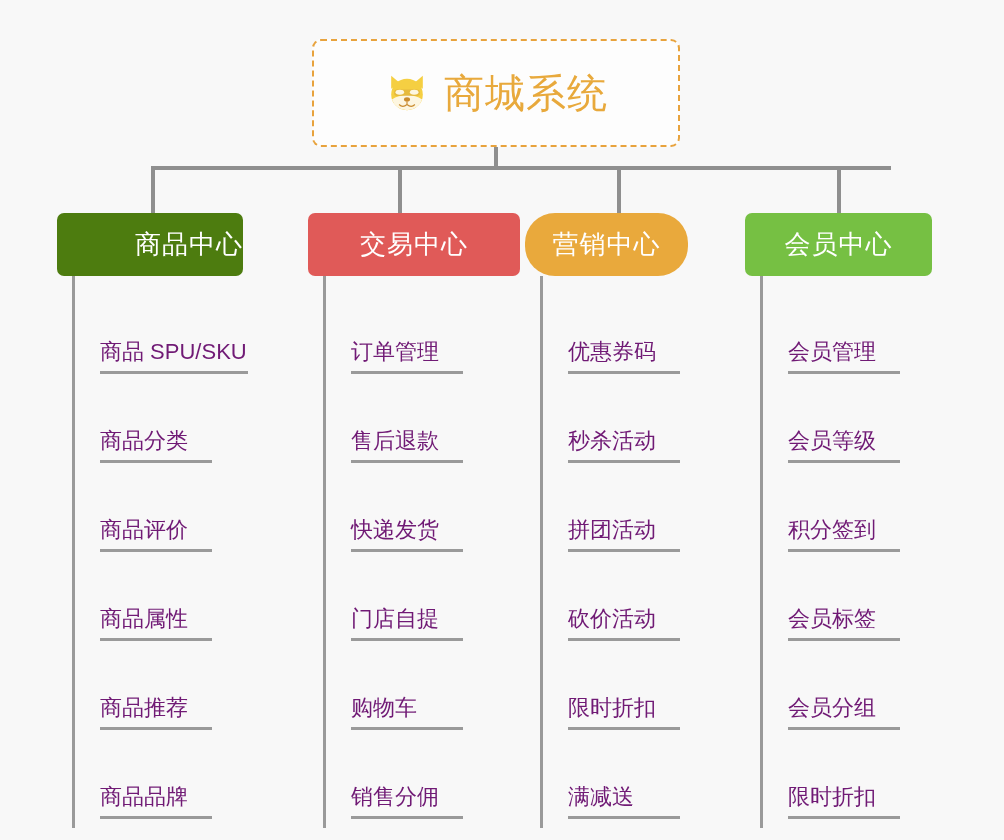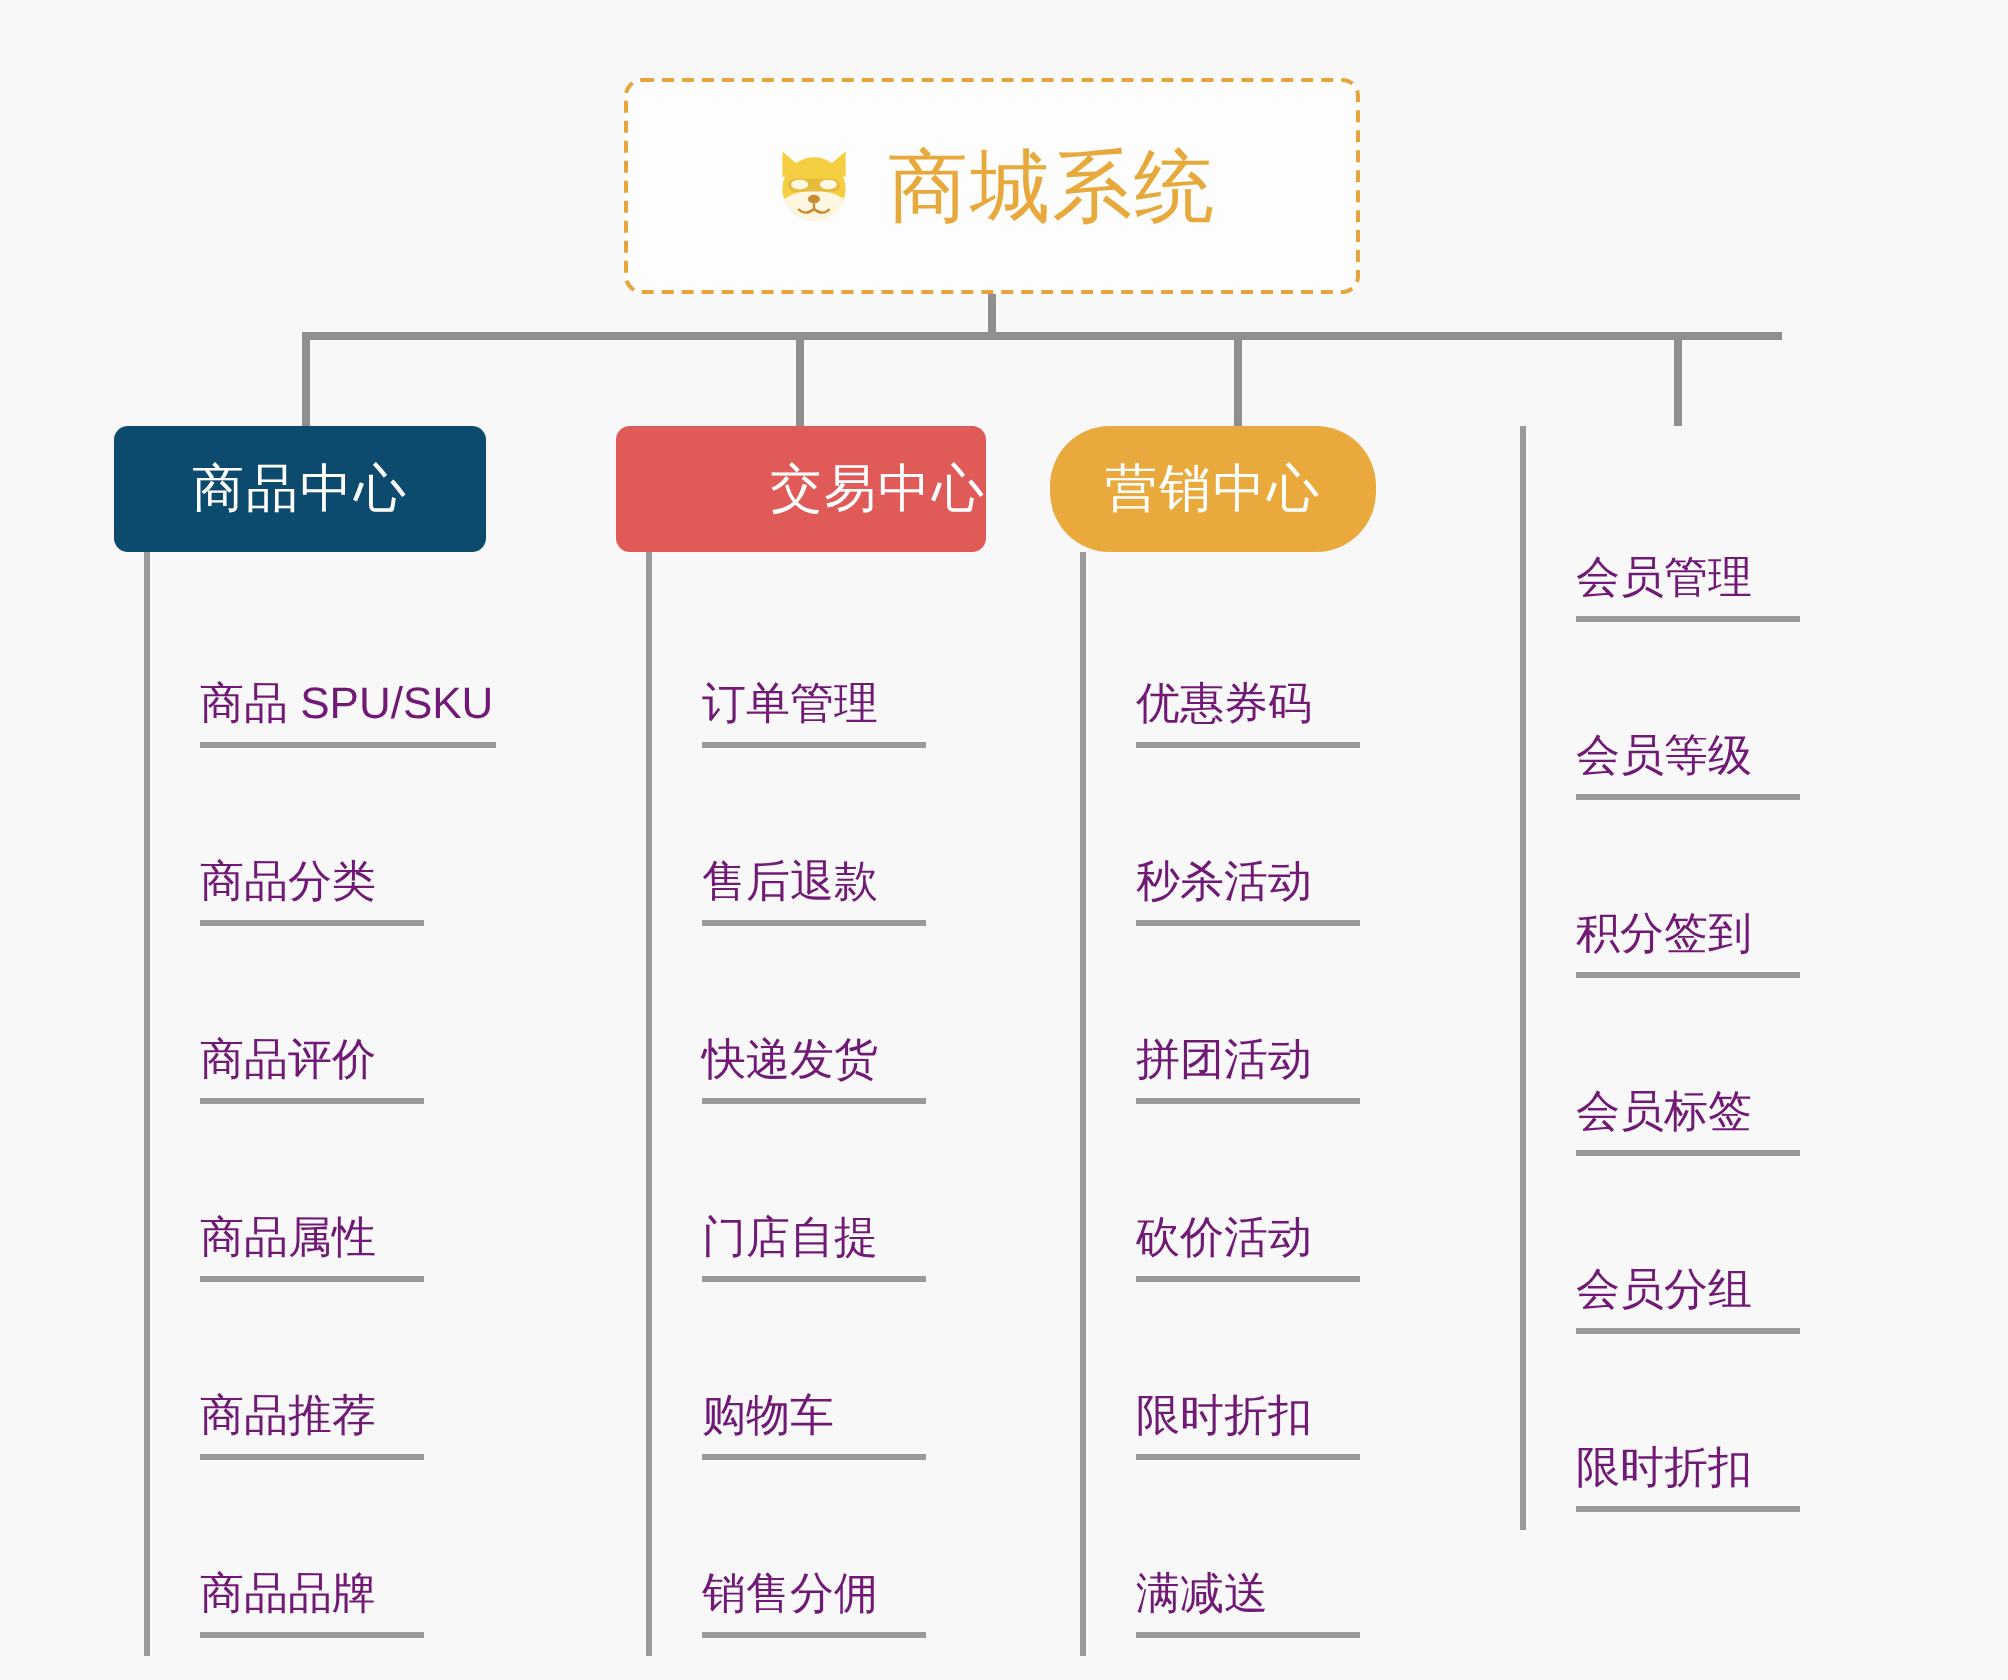--- a/index.html
+++ b/index.html
@@ -139,7 +139,7 @@
   <div class="drop drop-4" style="background: rgb(143, 143, 143);"></div>
 
   <div class="column col-1">
-    <div class="cat-box" style="background-color: #0c4a6e;">
+    <div class="cat-box" style="background-color: #4d7c0f; justify-content: flex-end;">
       <span>商品中心</span>
     </div>
     <div class="leaf-wrap">

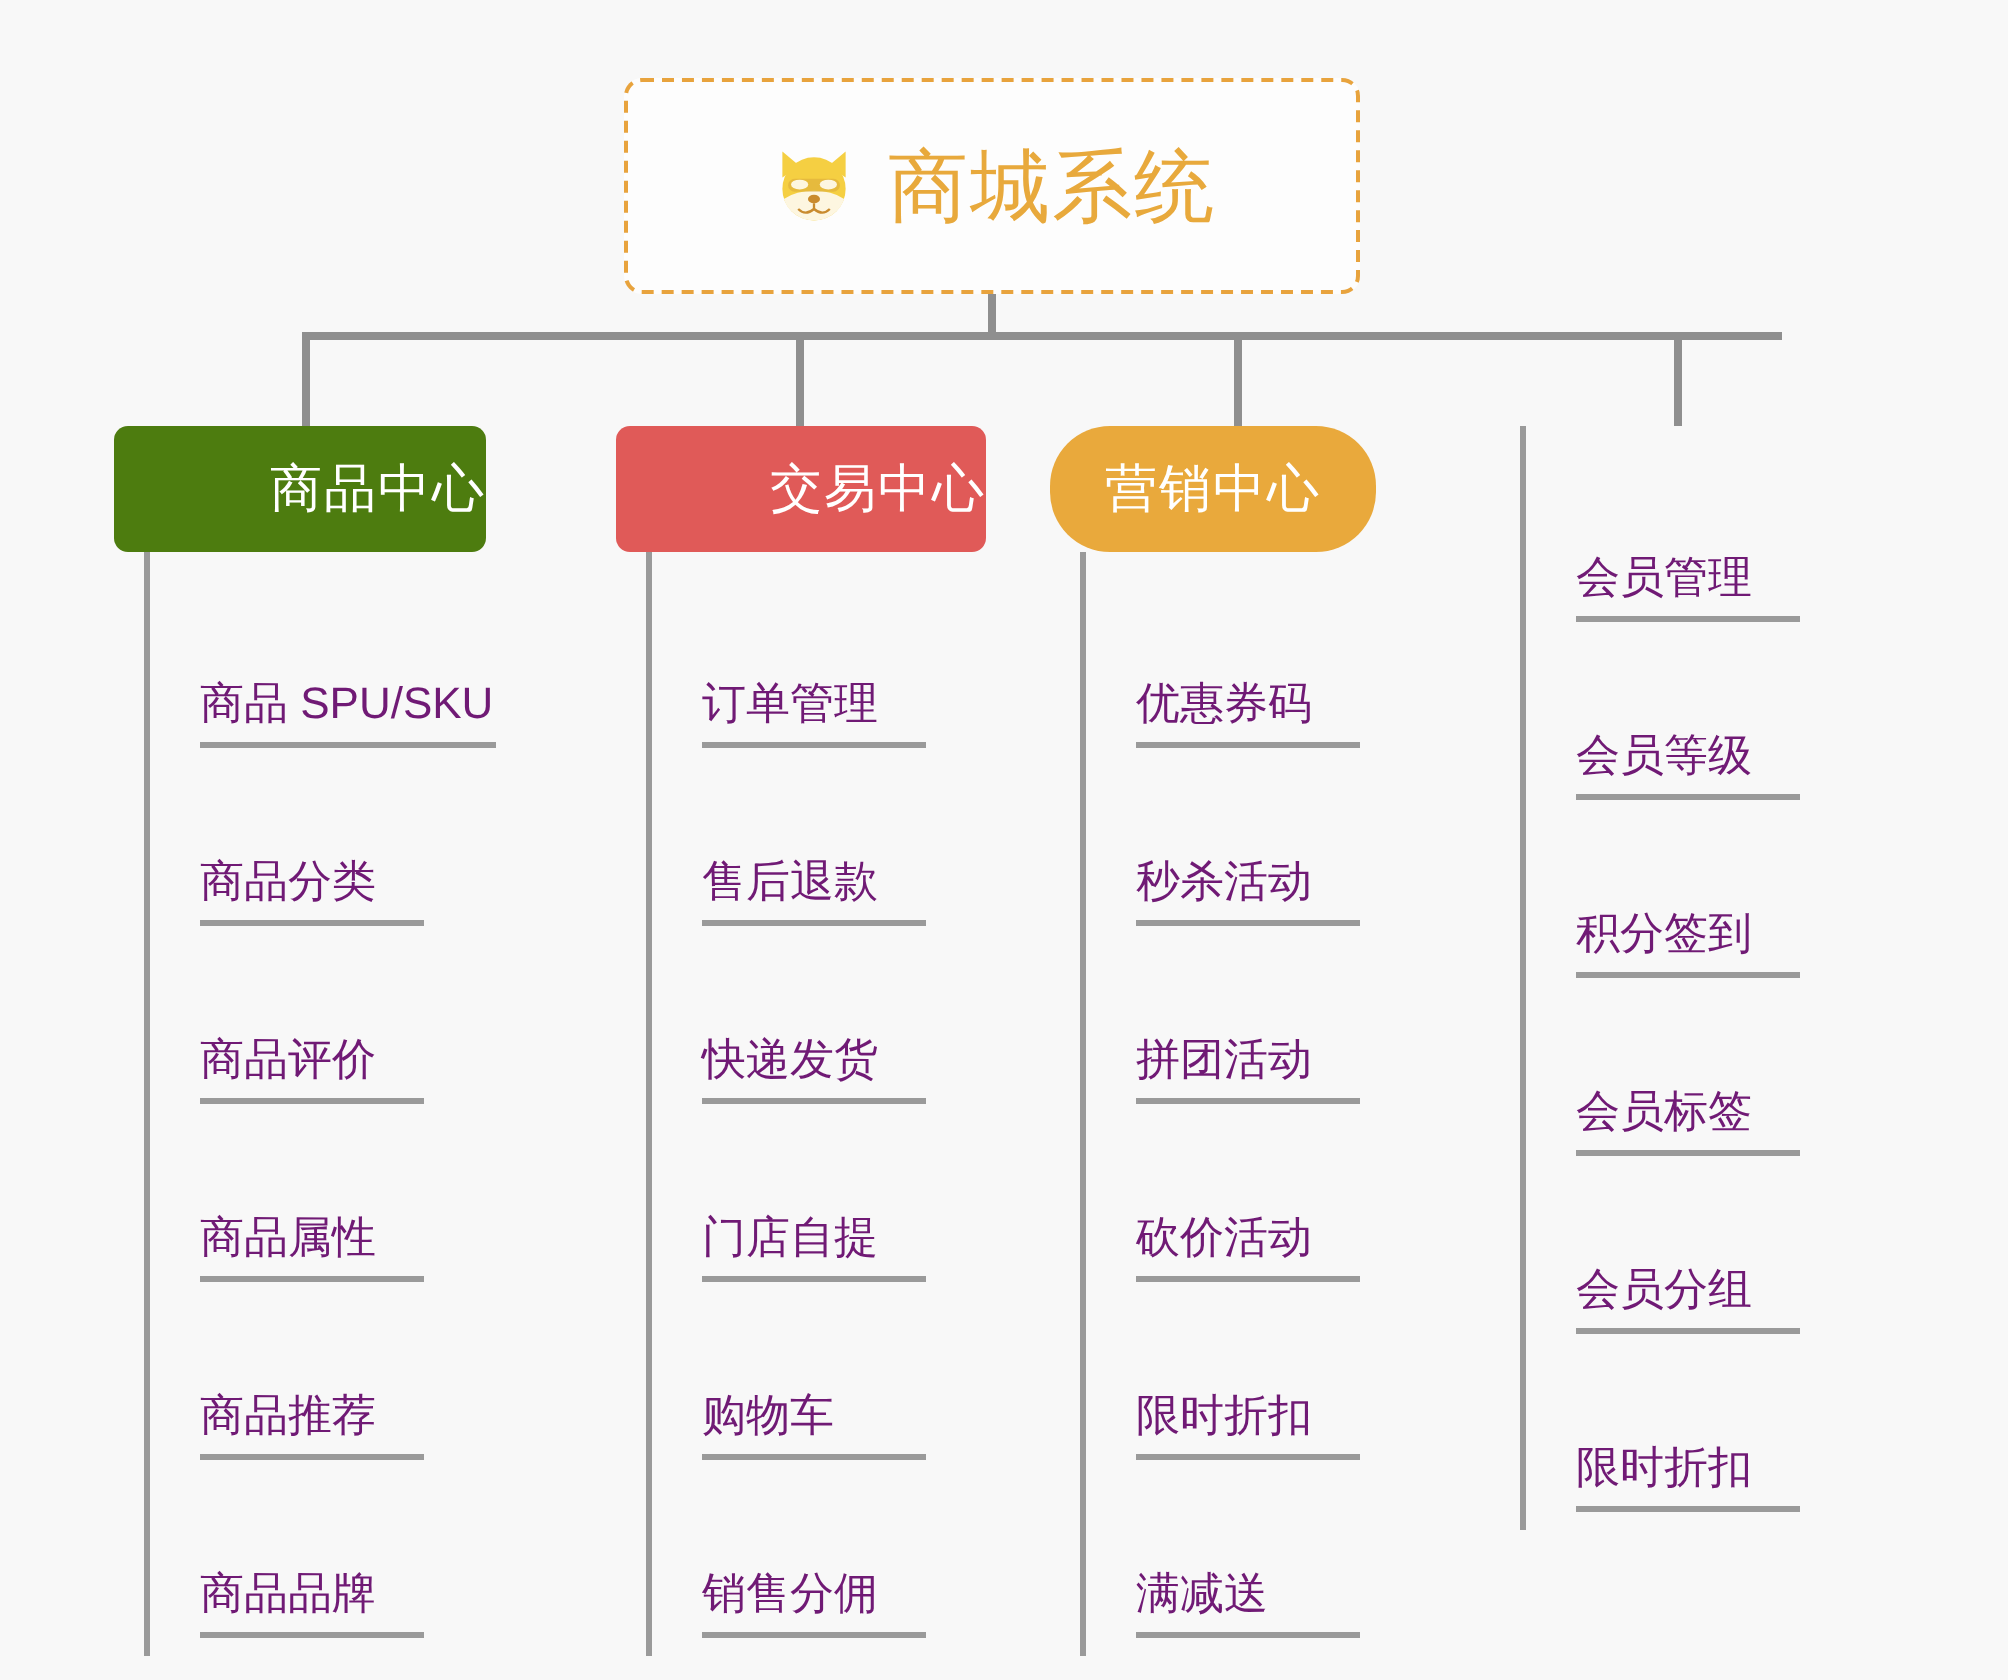--- a/index.html
+++ b/index.html
@@ -70,7 +70,7 @@
     box-sizing:border-box;
   }
   .col-1 .cat-box{width:186px;}
-  .col-2 .cat-box{width:185px;justify-content:flex-end;}
+  .col-2 .cat-box{width:212px;}
   .col-3 .cat-box{width:163px;border-radius:30px;}
   .col-4 .cat-box{width:187px;}
 

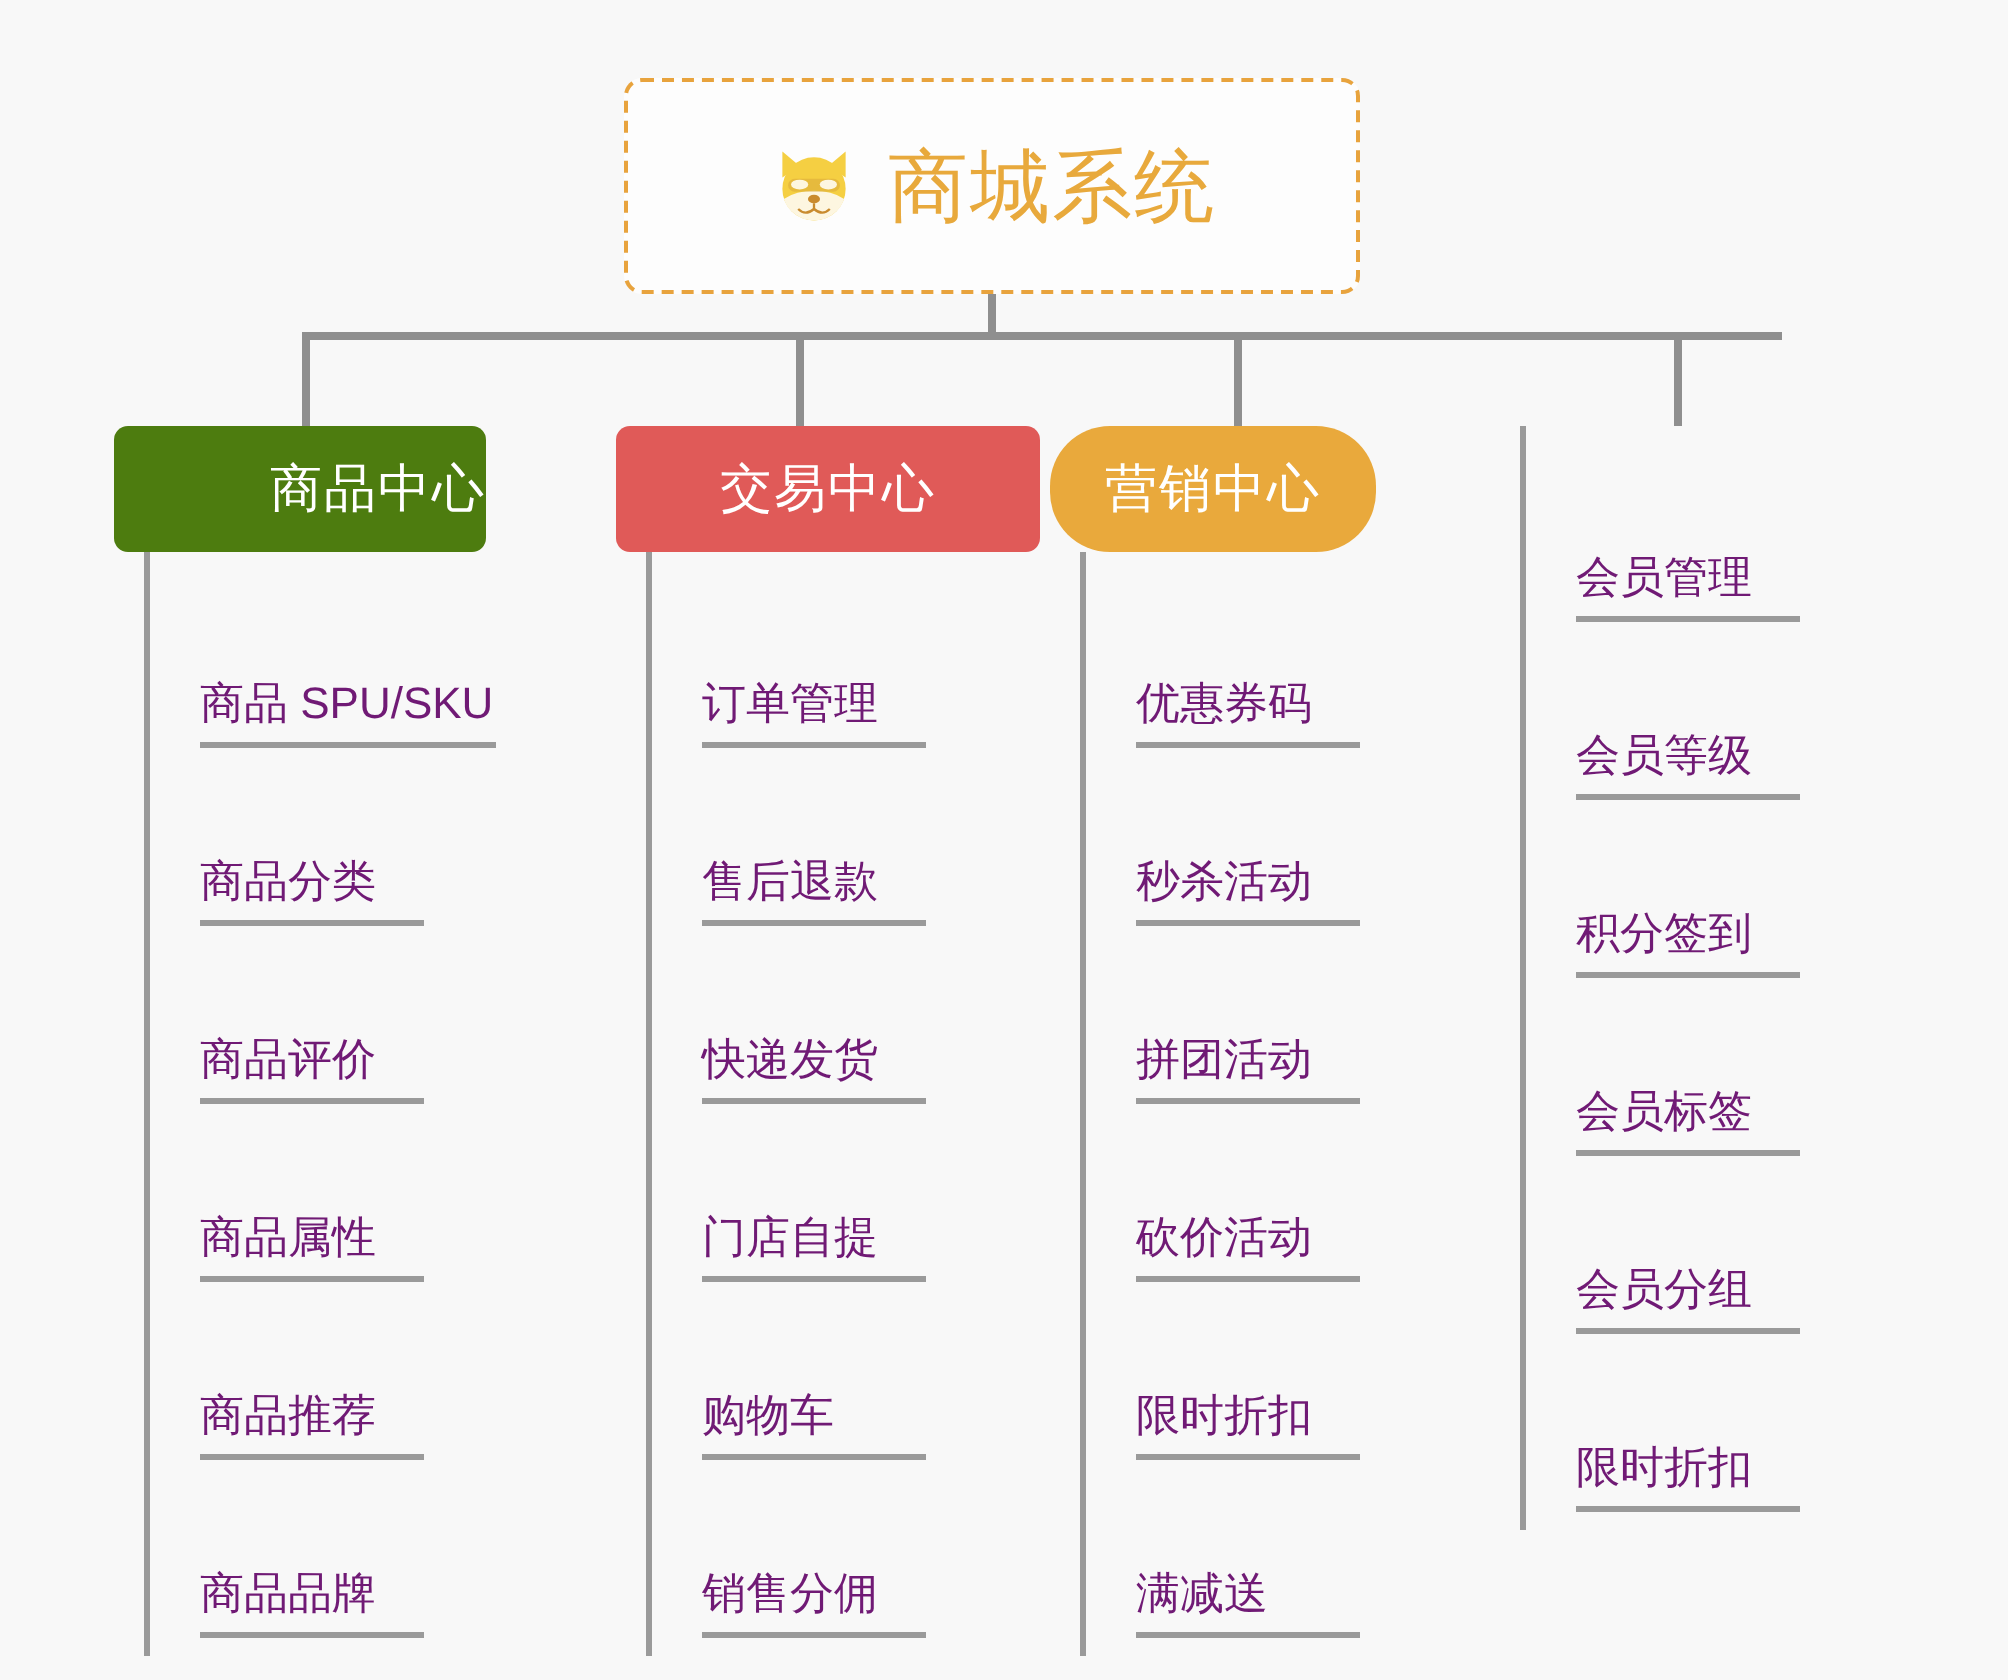--- a/index.html
+++ b/index.html
@@ -220,6 +220,9 @@
   </div>
 
   <div class="column col-4">
+    <div class="cat-box" style="background-color: rgb(118, 192, 67);">
+      <span>会员中心</span>
+    </div>
     <div class="leaf-wrap">
       <div class="spine" style="height: 552px;"></div>
       <div class="leaf">

